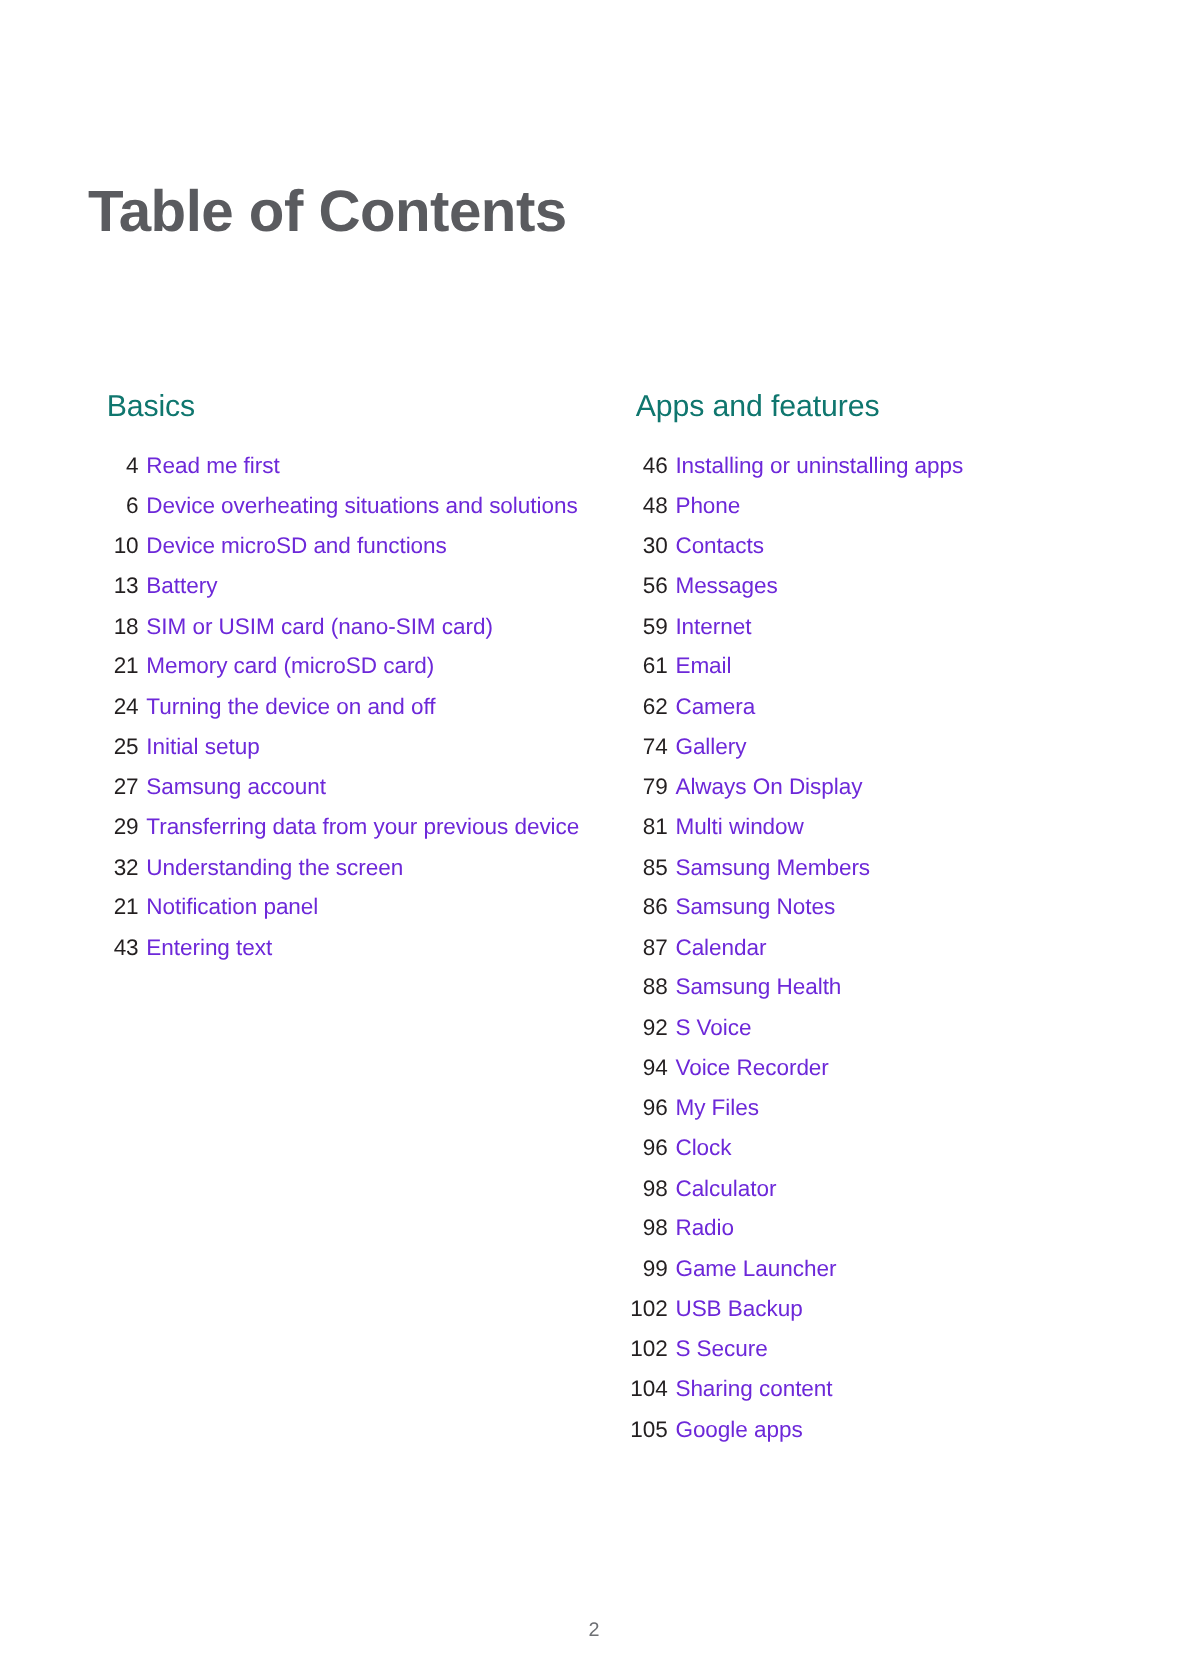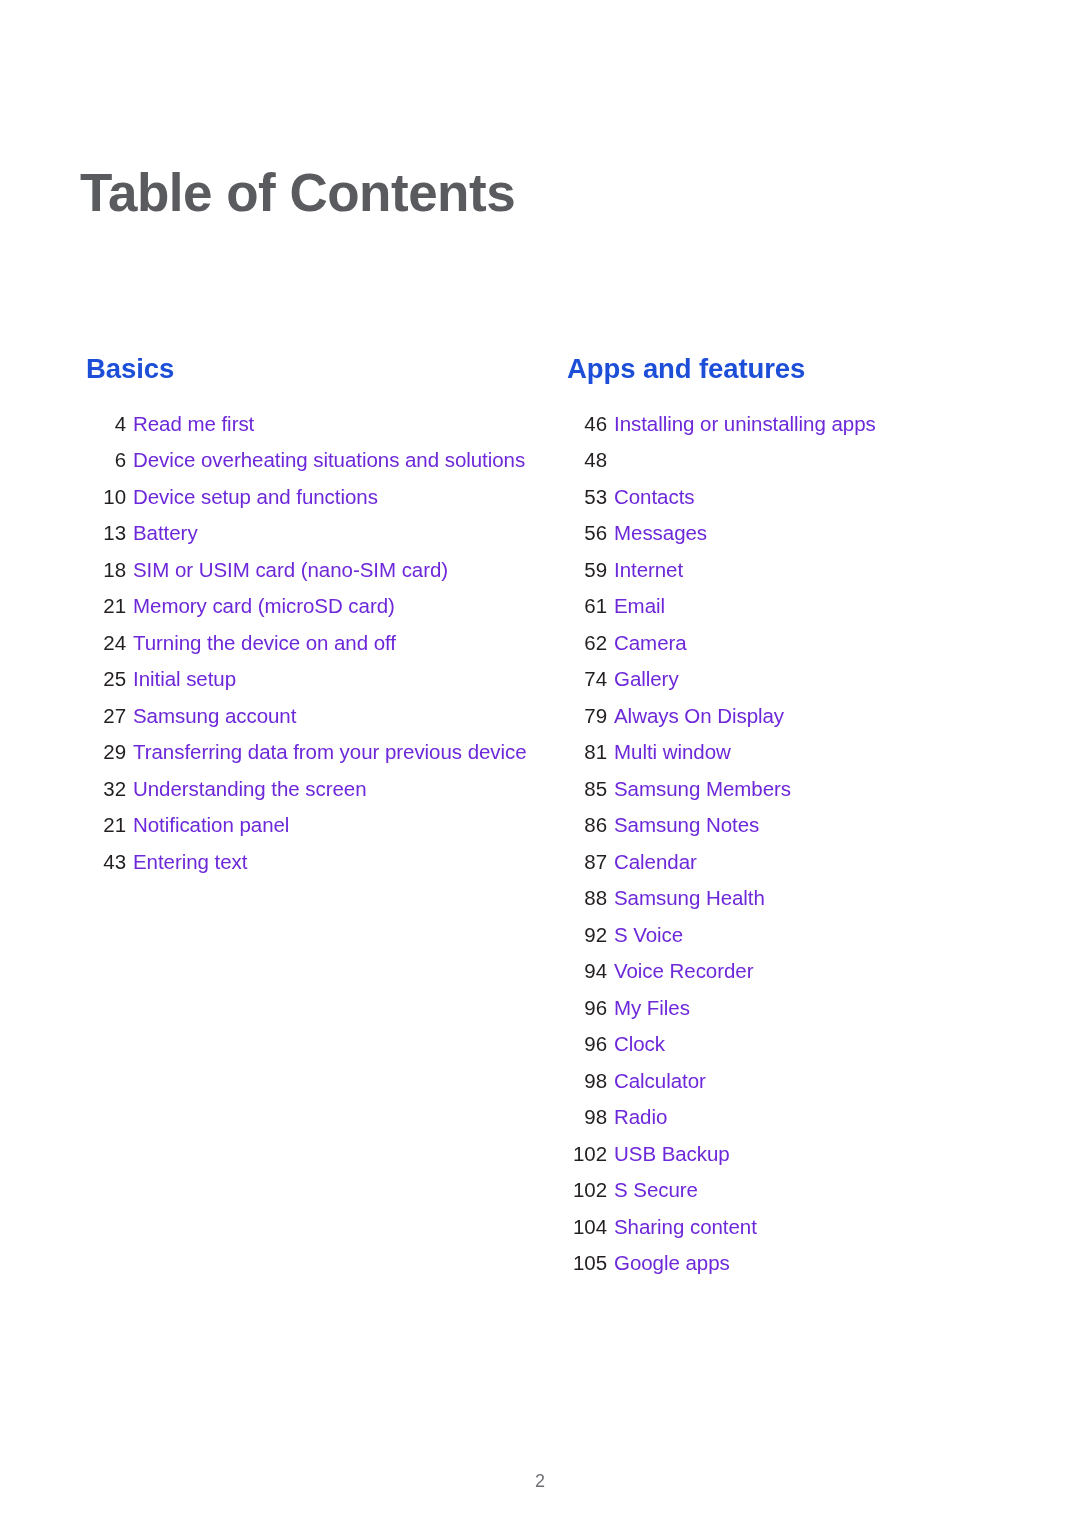--- a/index.html
+++ b/index.html
@@ -52,11 +52,11 @@
 
   .section-heading {
     font-size: 27.5px;
-    font-weight: 700;
-    color: #1d4ed8;
+    font-weight: 400;
+    color: #0f766e;
     letter-spacing: -0.1px;
     line-height: 1;
-    margin: 0 0 26px 5px;
+    margin: 0 0 26px 16px;
     white-space: nowrap;
   }
 

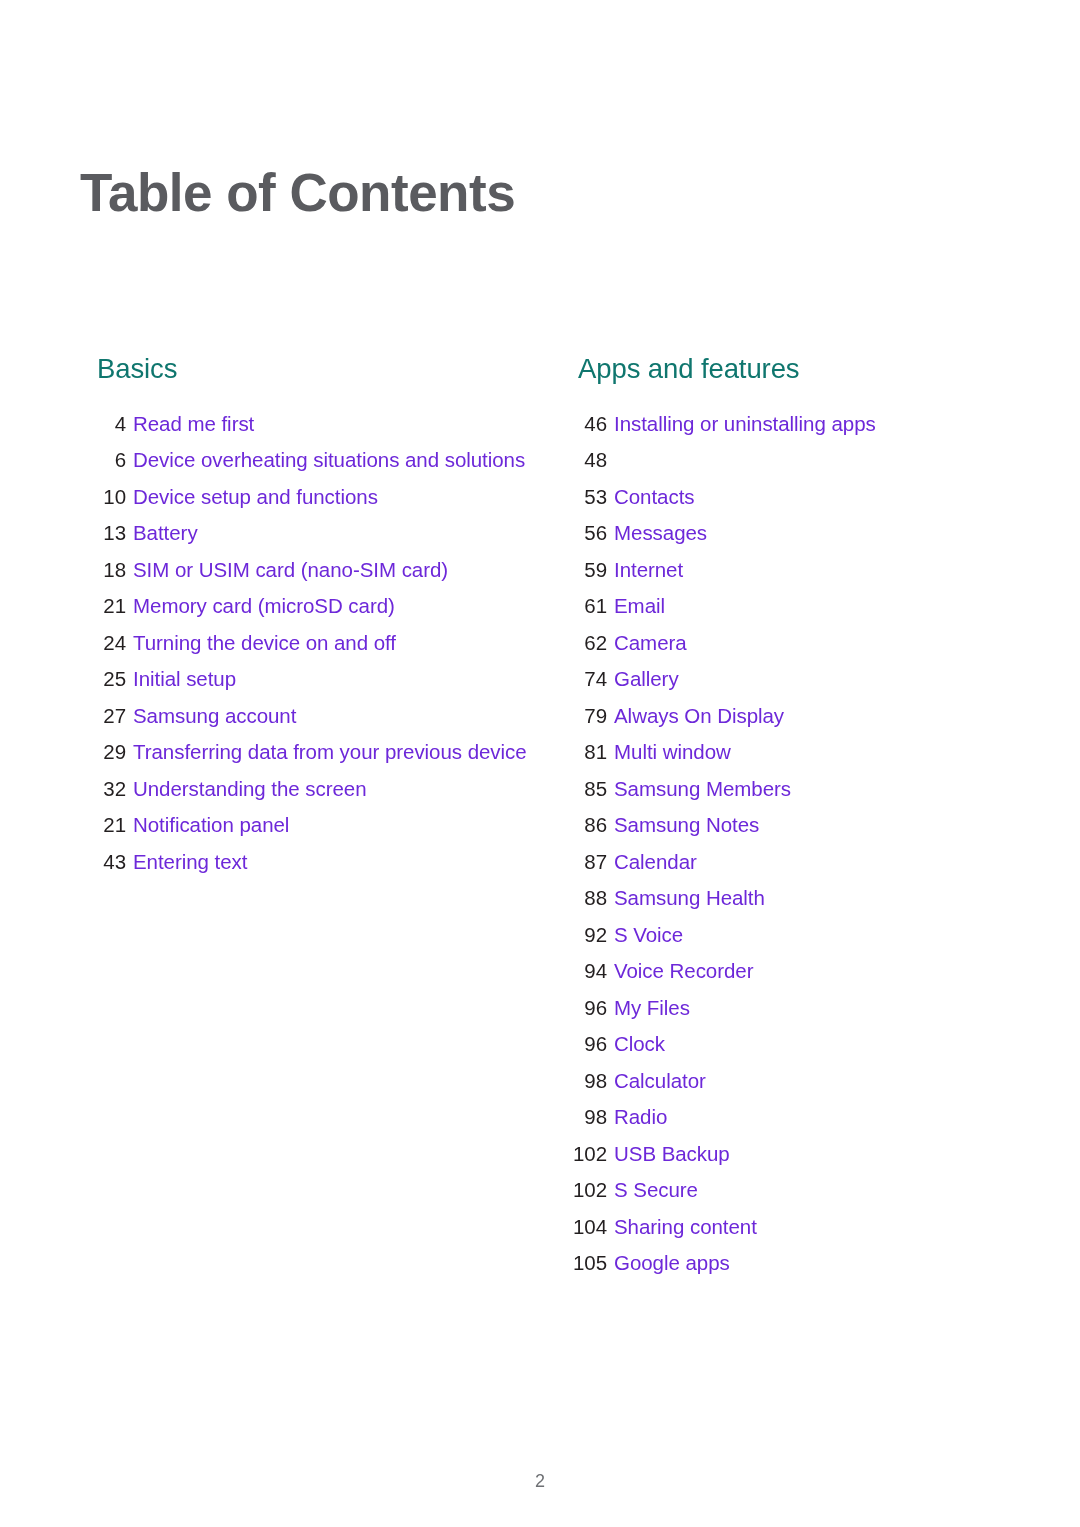--- a/index.html
+++ b/index.html
@@ -177,6 +177,7 @@
           </li>
           <li class="toc-entry">
             <span class="toc-page">48</span>
+            <span class="toc-title">Phone</span>
           </li>
           <li class="toc-entry">
             <span class="toc-page">53</span>

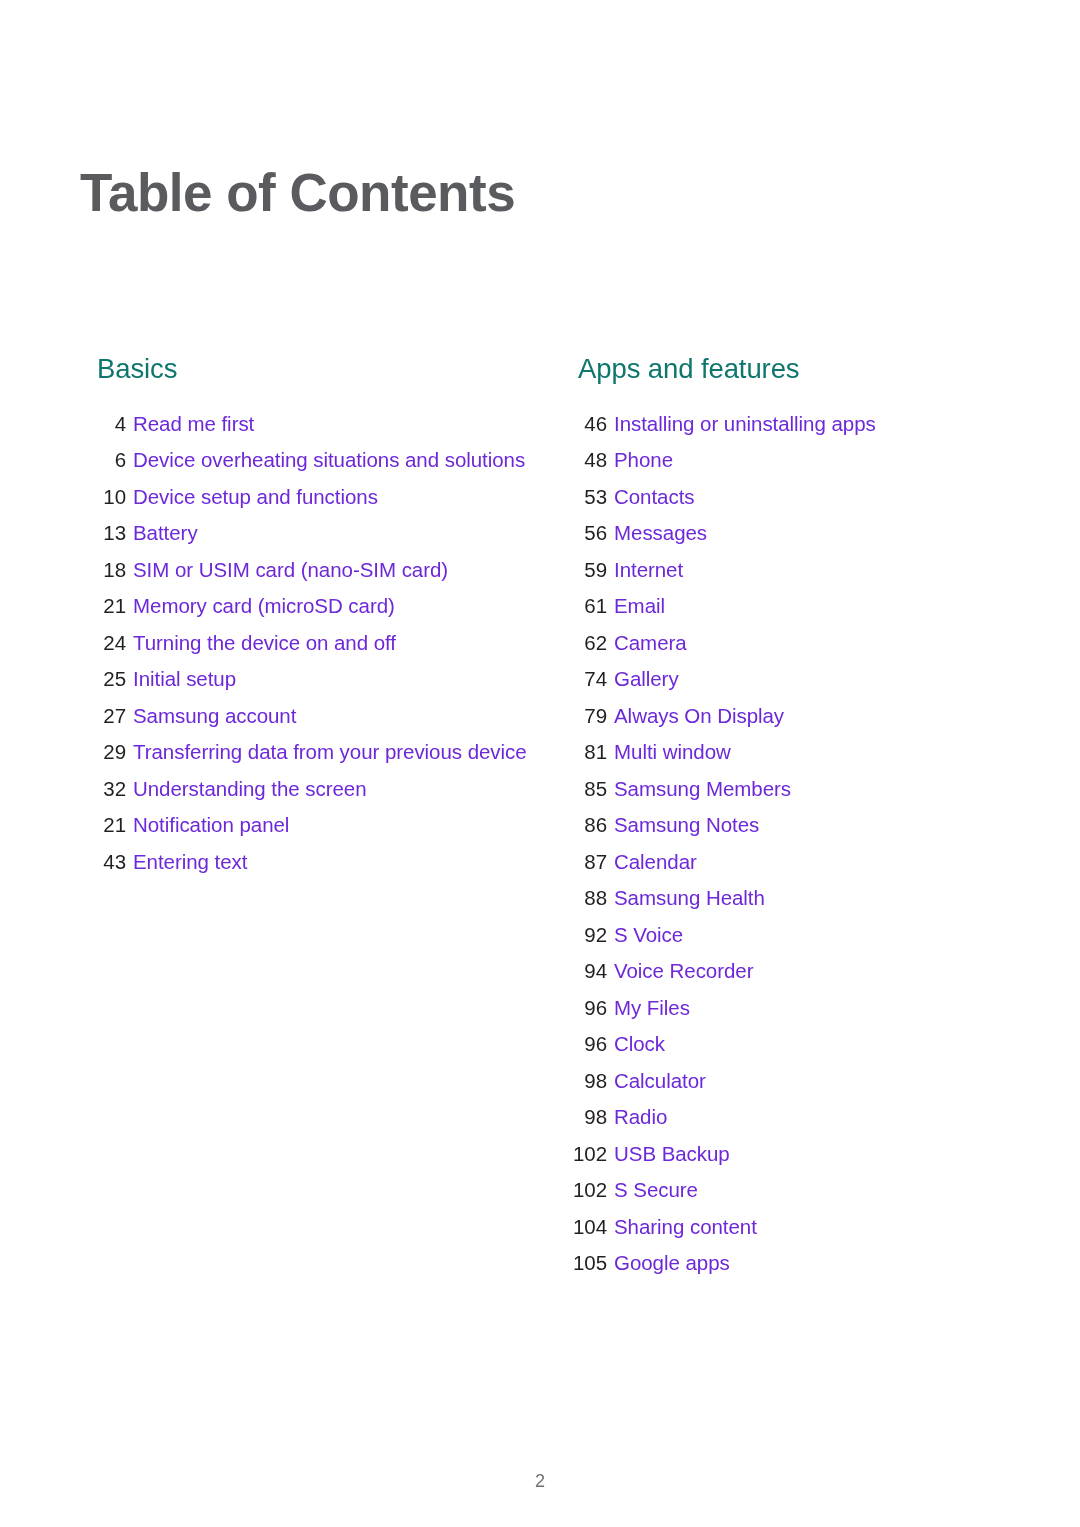--- a/index.html
+++ b/index.html
@@ -123,7 +123,7 @@
           </li>
           <li class="toc-entry">
             <span class="toc-page">10</span>
-            <span class="toc-title">Device setup and functions</span>
+            <span class="toc-title">Device microSD and functions</span>
           </li>
           <li class="toc-entry">
             <span class="toc-page">13</span>

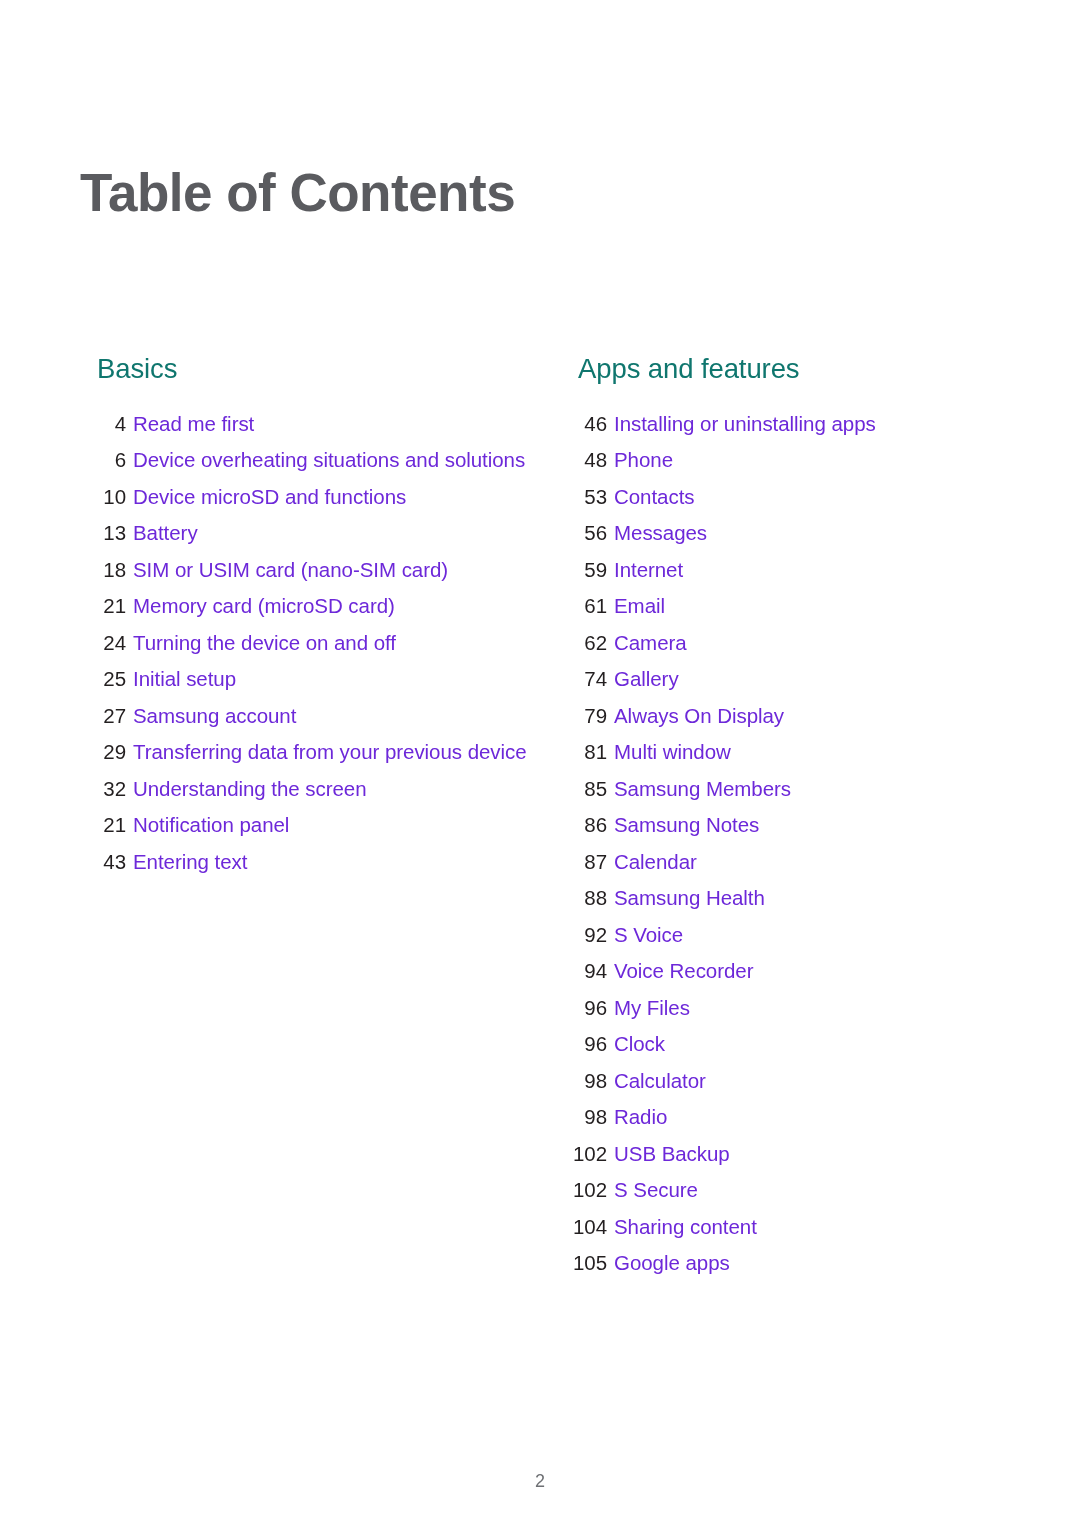--- a/index.html
+++ b/index.html
@@ -180,7 +180,7 @@
             <span class="toc-title">Phone</span>
           </li>
           <li class="toc-entry">
-            <span class="toc-page">53</span>
+            <span class="toc-page">30</span>
             <span class="toc-title">Contacts</span>
           </li>
           <li class="toc-entry">

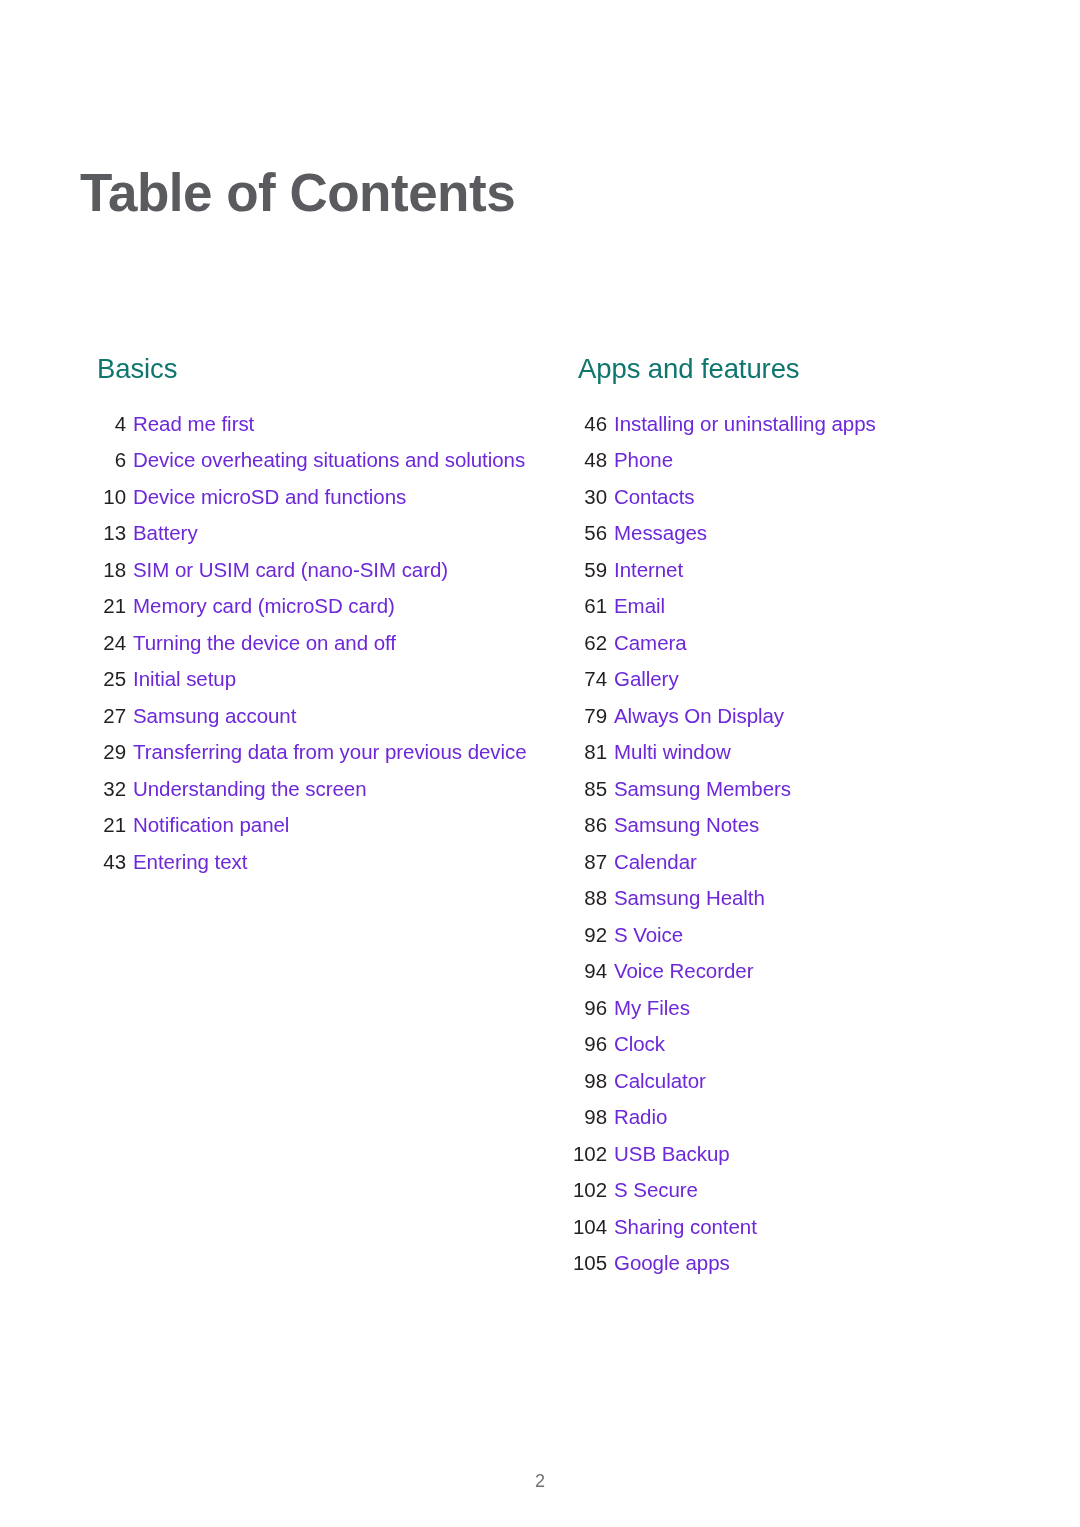--- a/index.html
+++ b/index.html
@@ -252,6 +252,10 @@
             <span class="toc-title">Radio</span>
           </li>
           <li class="toc-entry">
+            <span class="toc-page">99</span>
+            <span class="toc-title">Game Launcher</span>
+          </li>
+          <li class="toc-entry">
             <span class="toc-page">102</span>
             <span class="toc-title">USB Backup</span>
           </li>

